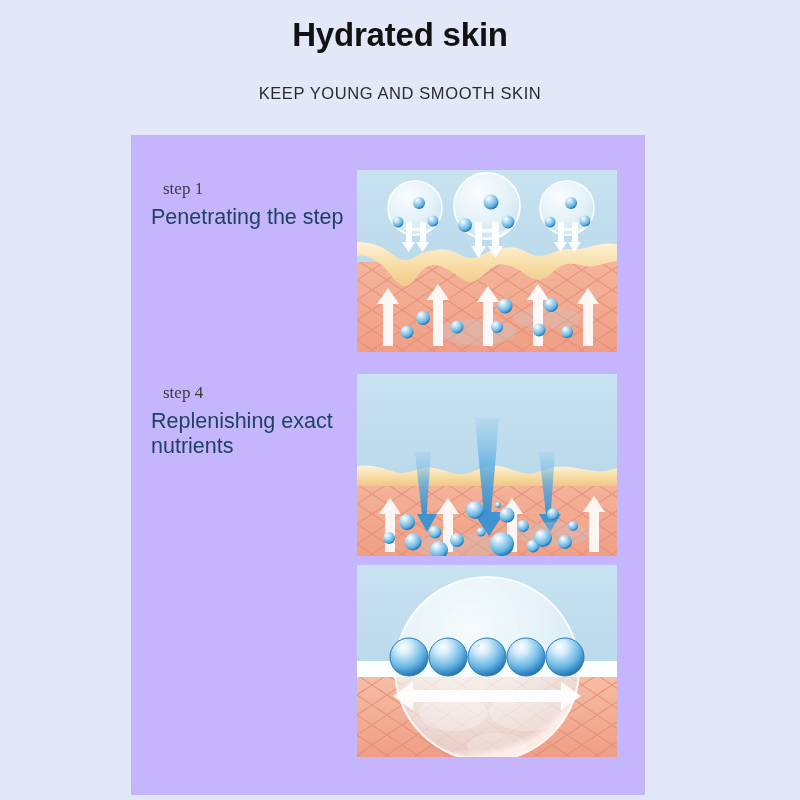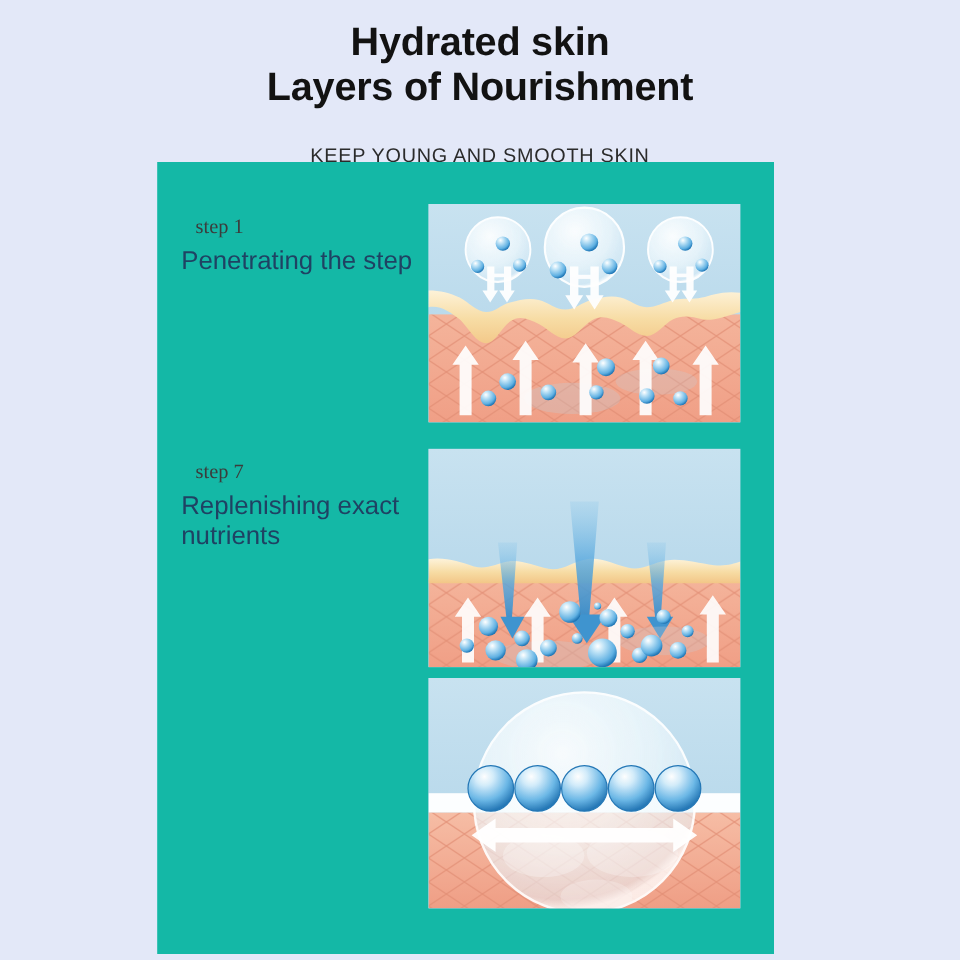--- a/index.html
+++ b/index.html
@@ -94,7 +94,6 @@
 <div id="header">
   <h1 id="title">
     <span class="title-line">Hydrated skin</span>
-    <span class="title-line">Layers of Nourishment</span>
   </h1>
   <p id="subtitle">KEEP YOUNG AND SMOOTH SKIN</p>
 </div>

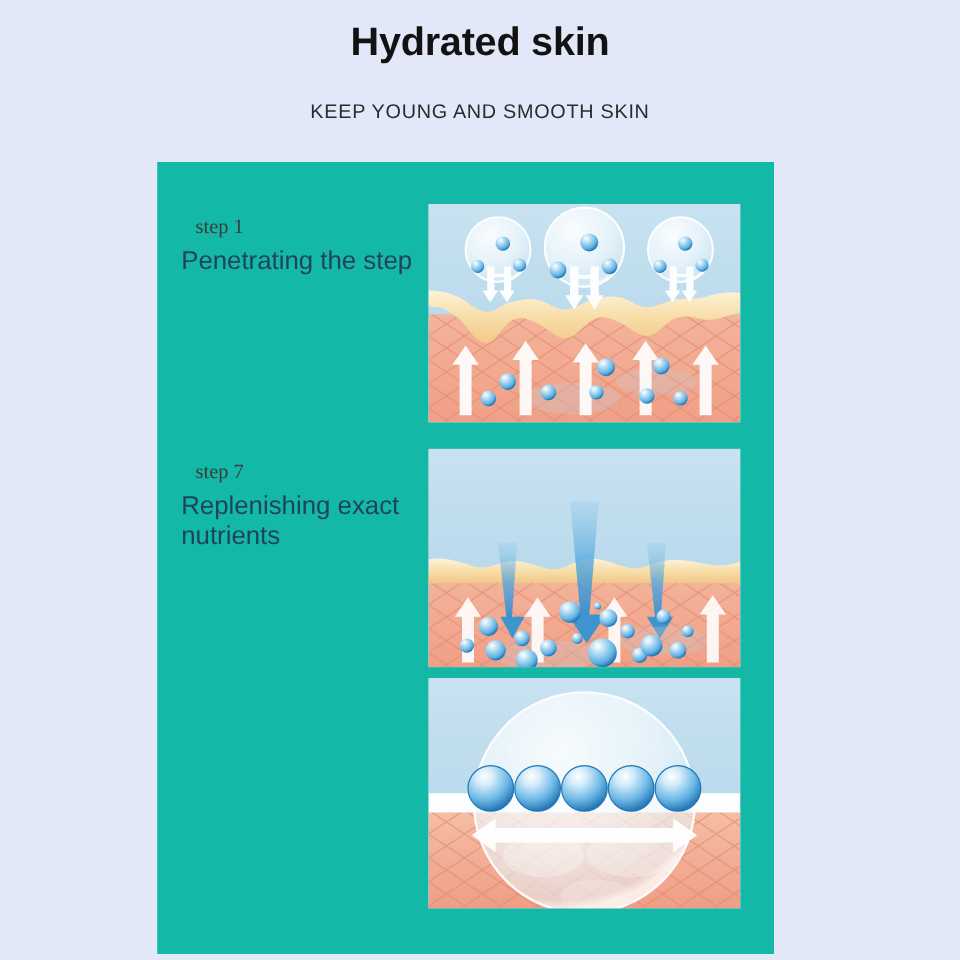--- a/index.html
+++ b/index.html
@@ -39,7 +39,7 @@
     position:absolute;
     left:131px; top:135px;
     width:514px; height:660px;
-    background:#14b8a6;
+    background:#c4b5fd;
   }
 
   

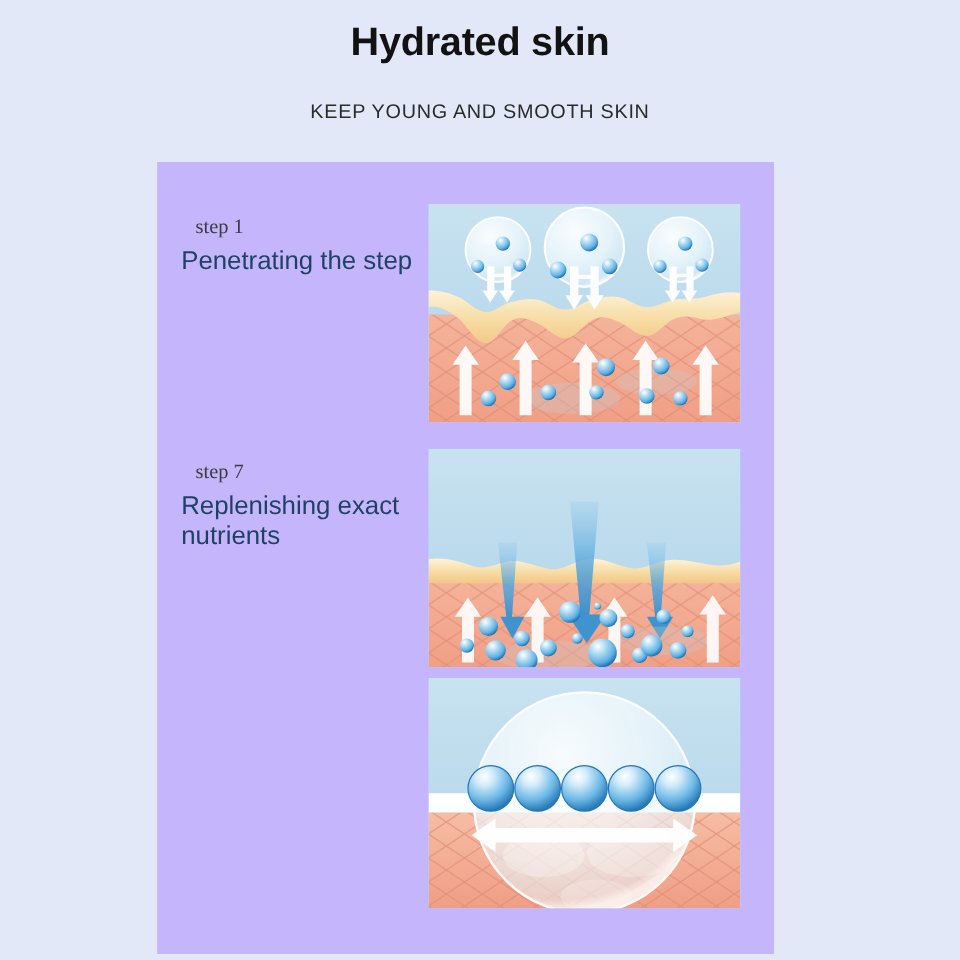--- a/index.html
+++ b/index.html
@@ -215,7 +215,7 @@
 
   <div class="step-row" id="row-2">
     <div class="step-text">
-      <span class="step-num">step 7</span>
+      <span class="step-num">step 4</span>
       <span class="step-title">Replenishing exact
 nutrients</span>
     </div>

